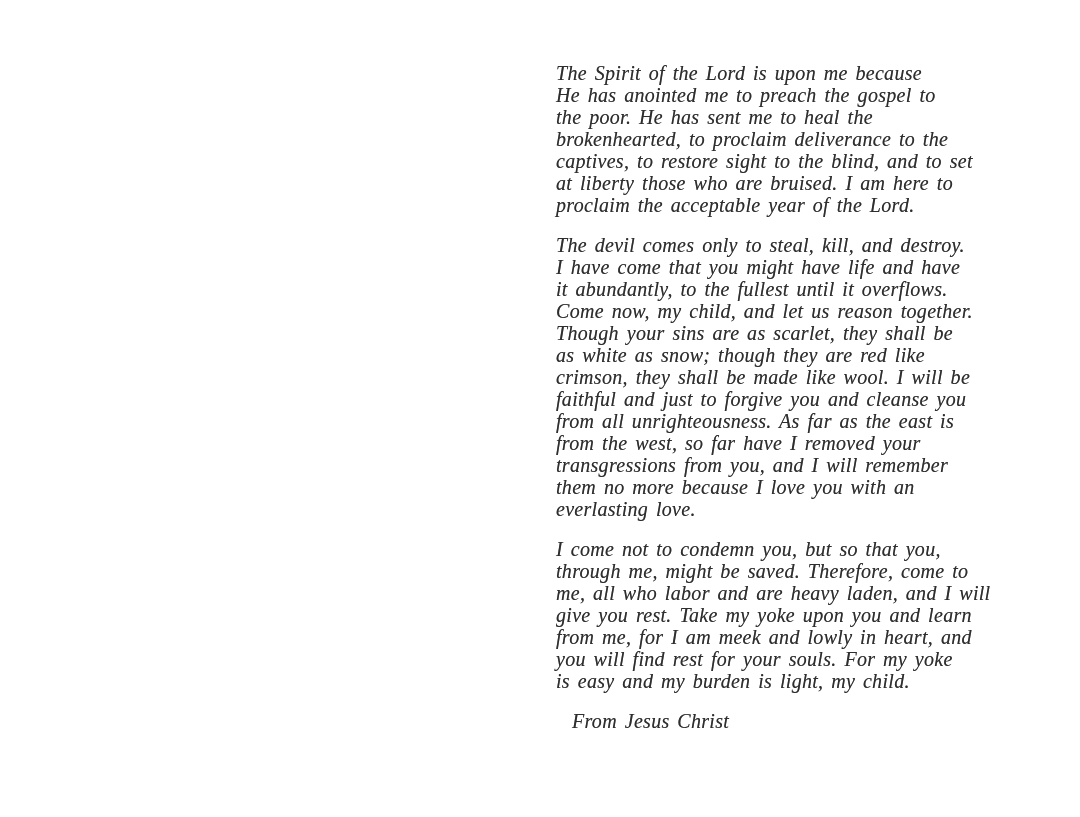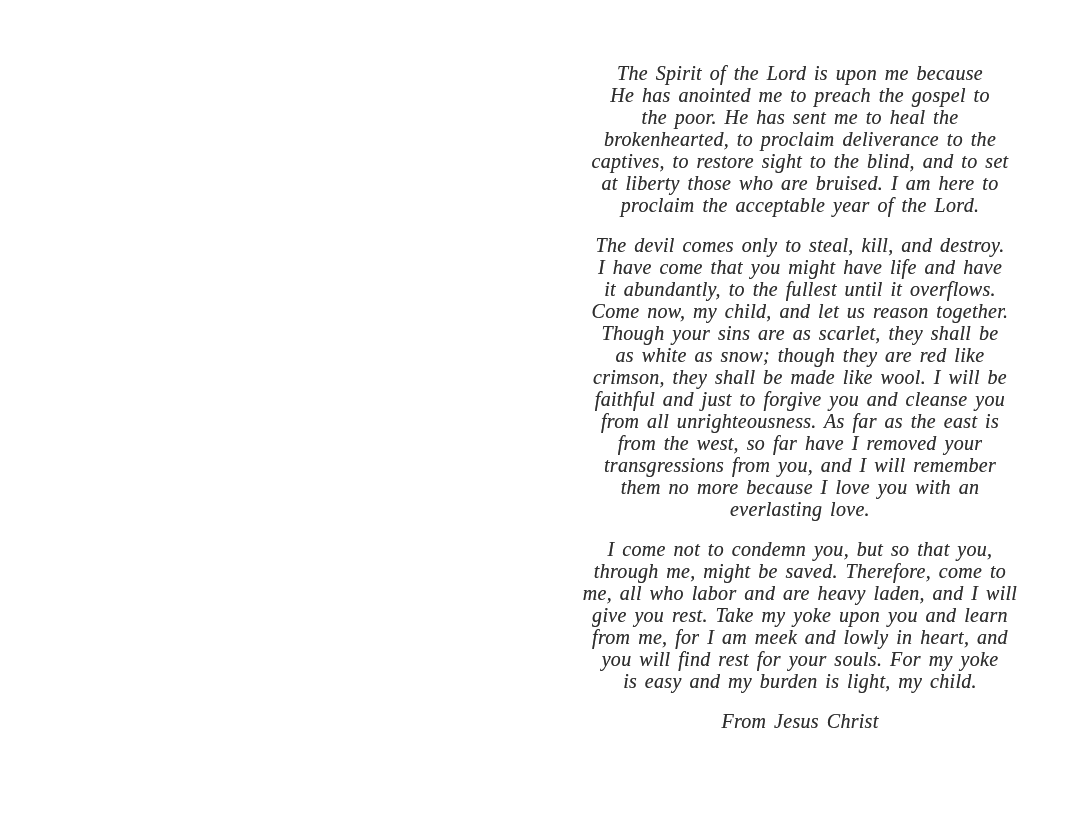--- a/index.html
+++ b/index.html
@@ -19,7 +19,7 @@
     left: 556px;
     top: 62px;
     width: 488px;
-    text-align: center;
+    text-align: left;
     font-family: "Liberation Serif", "DejaVu Serif", serif;
     font-style: italic;
     font-size: 20px;

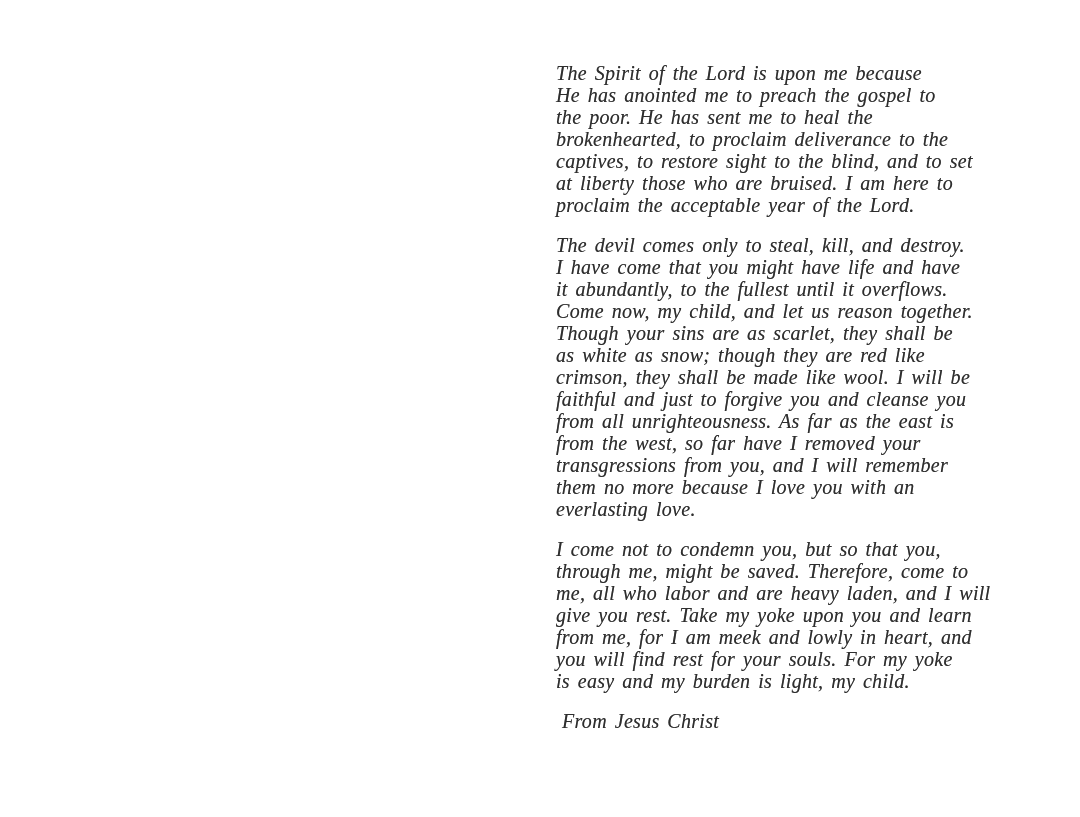--- a/index.html
+++ b/index.html
@@ -34,7 +34,7 @@
     white-space: pre; 
   }
   .signature {
-    margin: 6px;
+    margin: 16px;
     white-space: pre;
   }
 </style>

